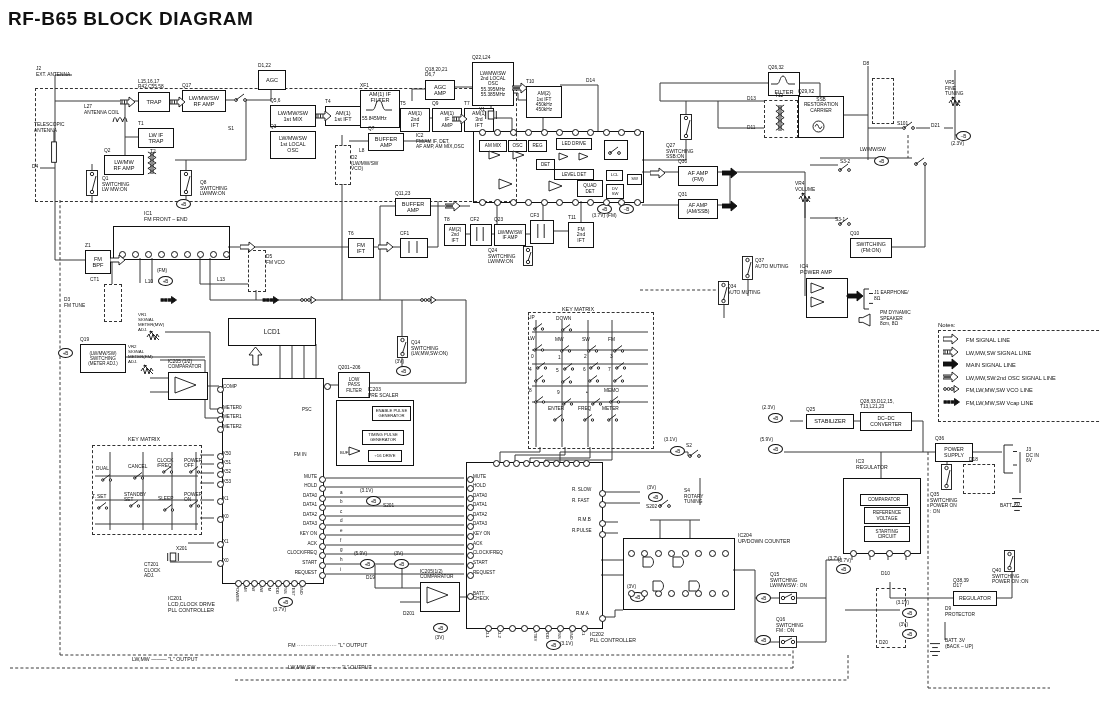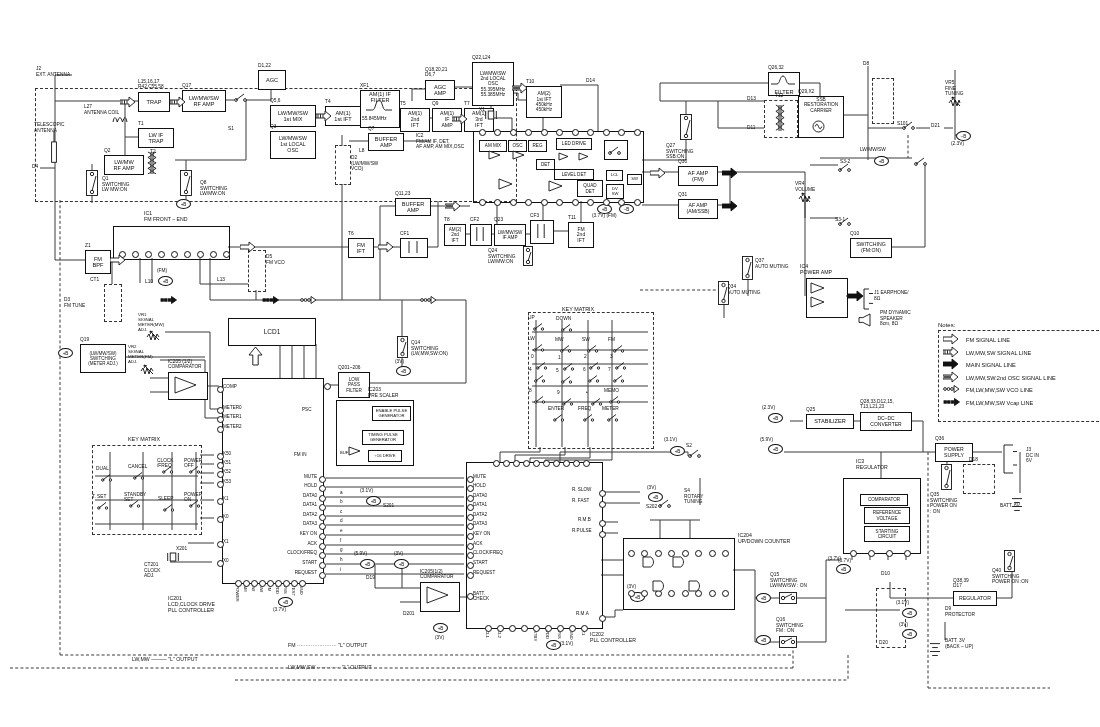--- a/index.html
+++ b/index.html
@@ -33,6 +33,7 @@
 <body>
 
 <div id="stage">
+  <div id="title">RF-B65 BLOCK DIAGRAM</div>
 
   <svg id="wires" width="1100" height="727">
     <g stroke="#3a3a3a" stroke-width="1" fill="none">

